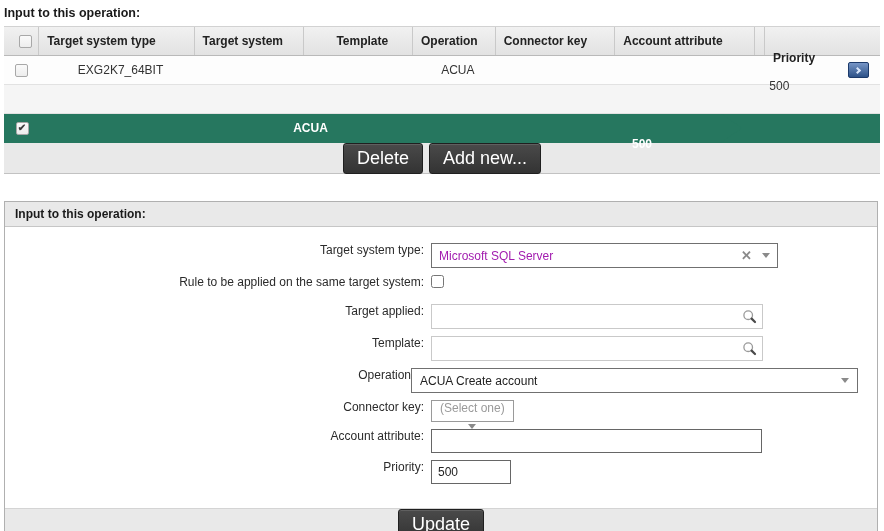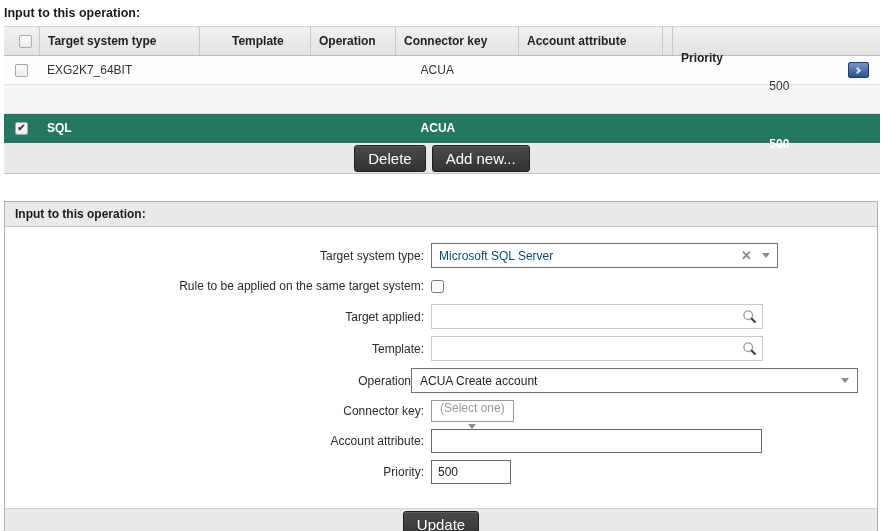--- a/index.html
+++ b/index.html
@@ -158,6 +158,7 @@
         <span class="checkbox"></span>
       </div>
     <div class="hcell col-tst">Target system type</div>
+    <div class="hcell col-ts">Target system</div>
     <div class="hcell col-tmpl">Template</div>
     <div class="hcell col-op">Operation</div>
     <div class="hcell col-ck">Connector key</div>

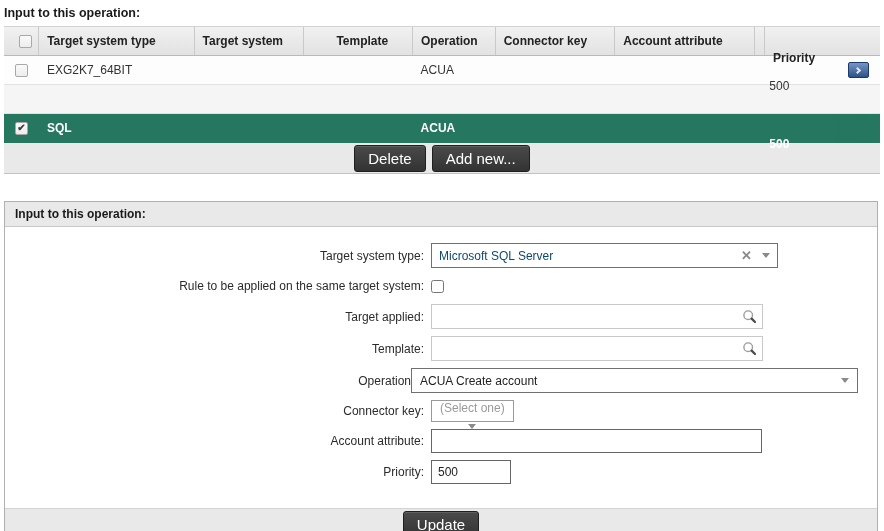--- a/index.html
+++ b/index.html
@@ -39,7 +39,7 @@
     background:var(--green); color:#fff; font-weight:bold;
     border-bottom:1px solid var(--green);
   }
-  .cell { padding-left:8px; overflow:hidden; white-space:nowrap; }
+  .cell { padding-left:8px; overflow:hidden; white-space:nowrap;text-align:center; }
 
   .col-check { width:36px; padding-left:0; display:flex; justify-content:center; align-items:center; }
   .col-tst  { width:160px; }

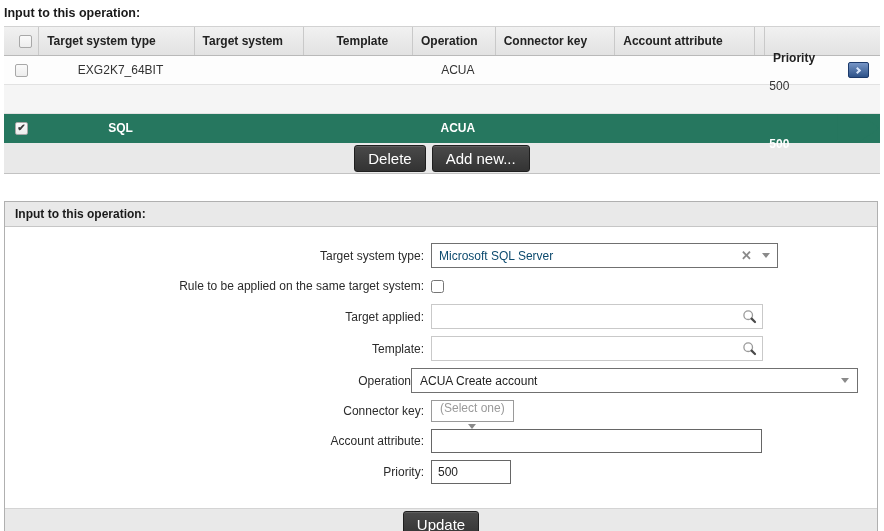--- a/index.html
+++ b/index.html
@@ -210,7 +210,6 @@
     <div class="cell col-check">
         <span class="checkbox">✔</span>
       </div>
-    <div class="cell col-tst">SQL</div>
     <div class="cell col-ts"></div>
     <div class="cell col-tmpl"></div>
     <div class="cell col-op">ACUA</div>

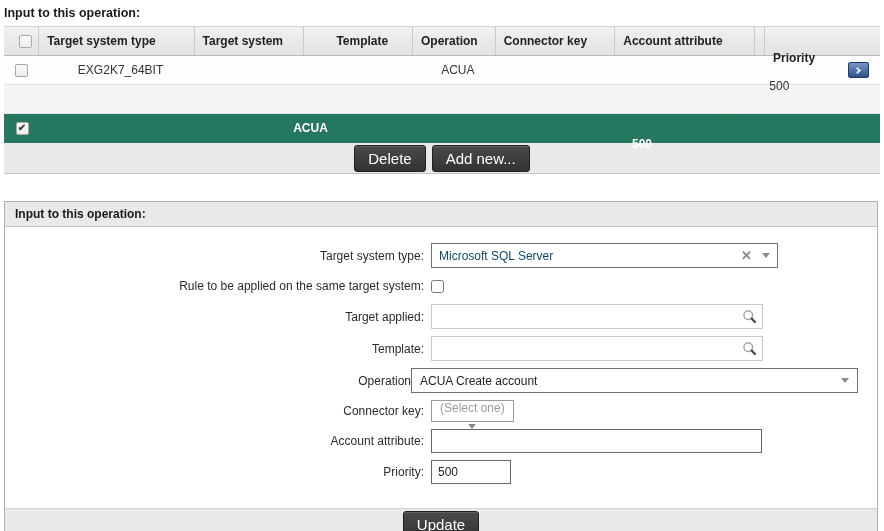--- a/index.html
+++ b/index.html
@@ -83,7 +83,7 @@
   .btn-dark {
     background:linear-gradient(#4a4a4a,#333333);
     border:1px solid #1f1f1f; border-radius:3px;
-    color:#fff; font-size:15px; font-family:inherit;
+    color:#fff; font-size:18px; font-family:inherit;
     padding:4px 13px; cursor:pointer;
     box-shadow:inset 0 1px 0 rgba(255,255,255,.12);
   }

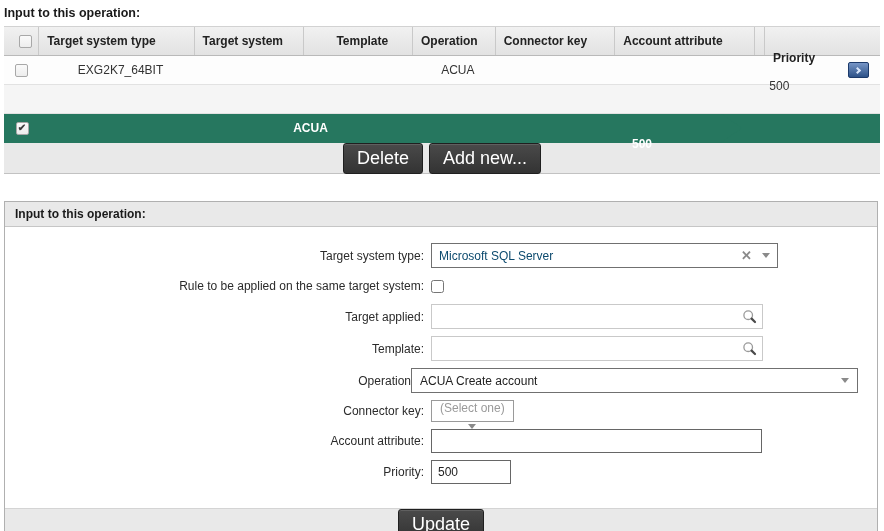--- a/index.html
+++ b/index.html
@@ -99,7 +99,7 @@
     padding:5px 10px;
   }
   .form-body { padding:9px 0 8px 0; }
-  .form-row { display:flex; align-items:center; margin:7px 0; min-height:22px; }
+  .form-row { display:flex; align-items:flex-start; margin:7px 0; min-height:22px; }
   .form-label { width:426px; text-align:right; padding-right:7px; color:#2b2b2b; }
   .required { color:#b00020; font-weight:bold; margin:0 4px 0 1px; }
 

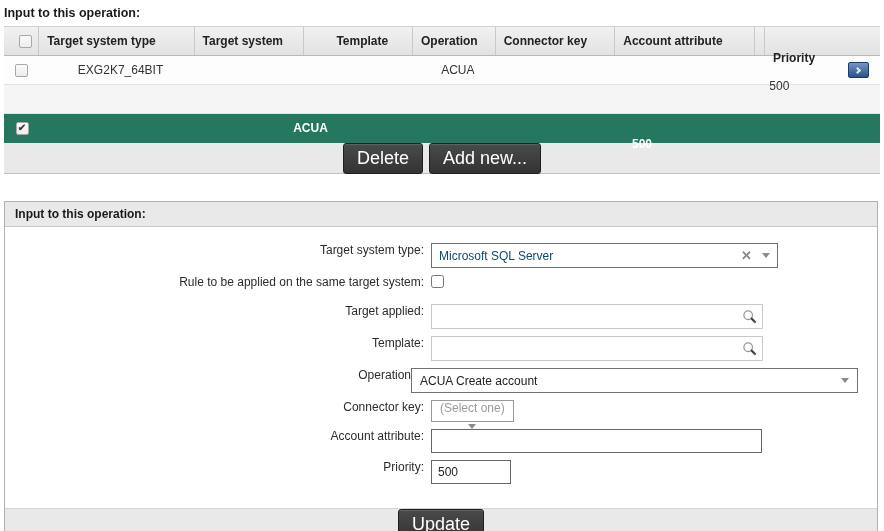--- a/index.html
+++ b/index.html
@@ -112,7 +112,7 @@
     width:347px; height:25px; border:1px solid #707070; background:#fff;
     display:flex; align-items:center; padding:0 7px; gap:10px;
   }
-  .combo-value { flex:1; color:#0c4a6e; }
+  .combo-value { flex:1; color:#a21caf; }
   .clear-x { color:#8a8a8a; font-weight:bold; font-size:13px; cursor:pointer; }
 
   .search-box {

